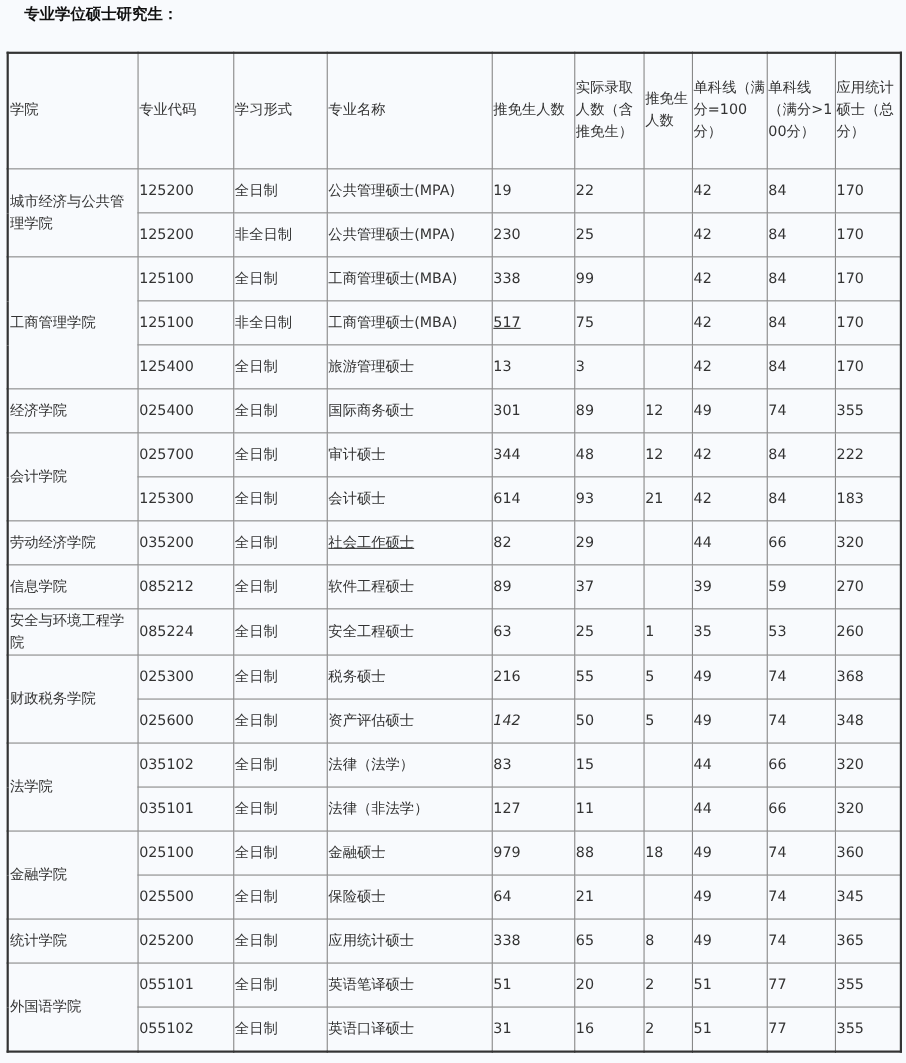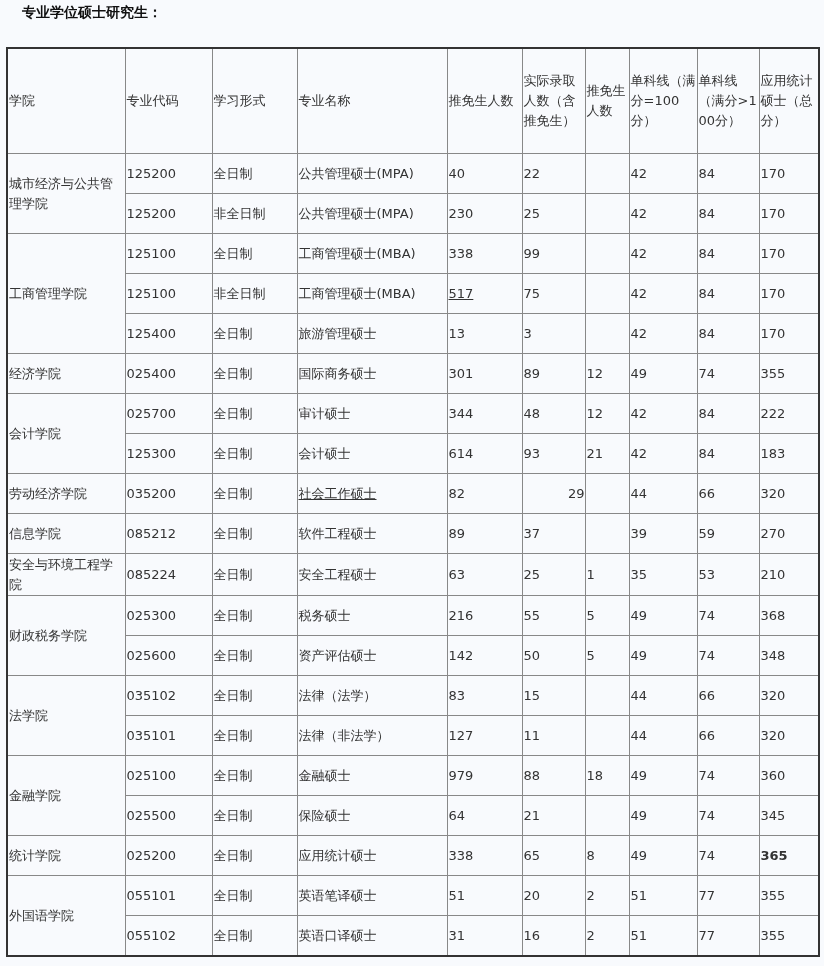--- a/index.html
+++ b/index.html
@@ -70,7 +70,7 @@
         <td style="height: 39px;">125200</td>
         <td style="height: 39px;">全日制</td>
         <td style="height: 39px;">公共管理硕士(MPA)</td>
-        <td style="height: 39px;">40</td>
+        <td style="height: 39px;">19</td>
         <td style="height: 39px;">22</td>
         <td style="height: 39px;"></td>
         <td style="height: 39px;">42</td>

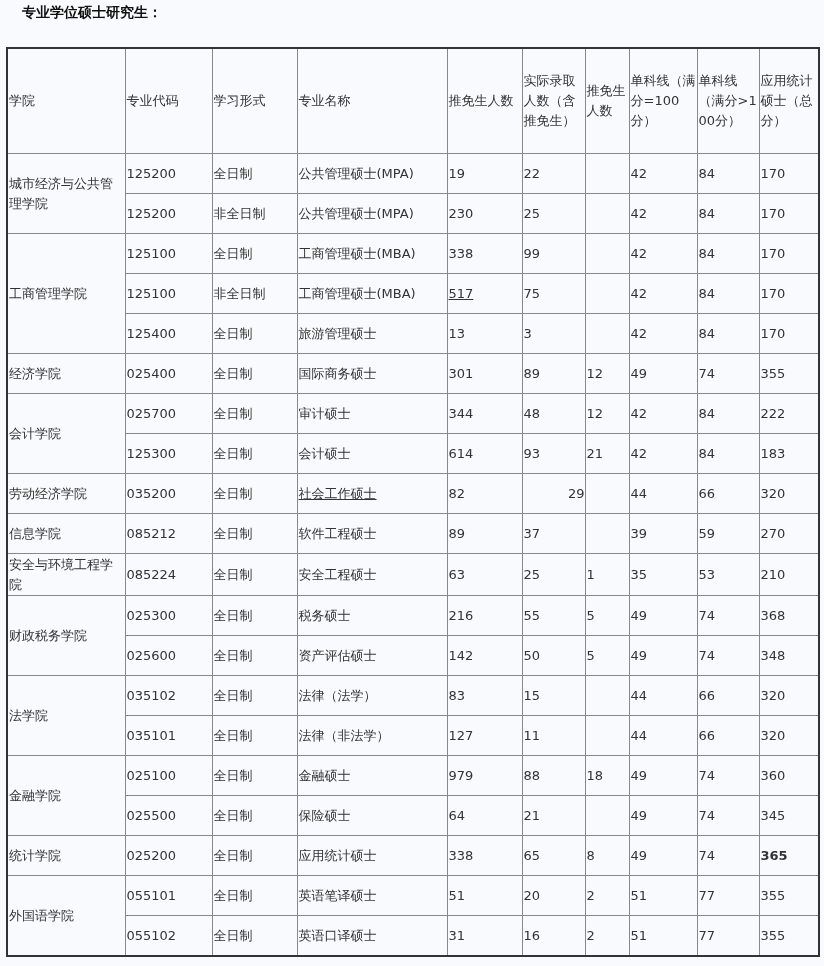--- a/index.html
+++ b/index.html
@@ -163,7 +163,7 @@
         <td style="height: 39px;">全日制</td>
         <td style="height: 39px; text-decoration: underline;">社会工作硕士</td>
         <td style="height: 39px;">82</td>
-        <td style="height: 39px; text-align: right;">29</td>
+        <td style="height: 39px;">29</td>
         <td style="height: 39px;"></td>
         <td style="height: 39px;">44</td>
         <td style="height: 39px;">66</td>

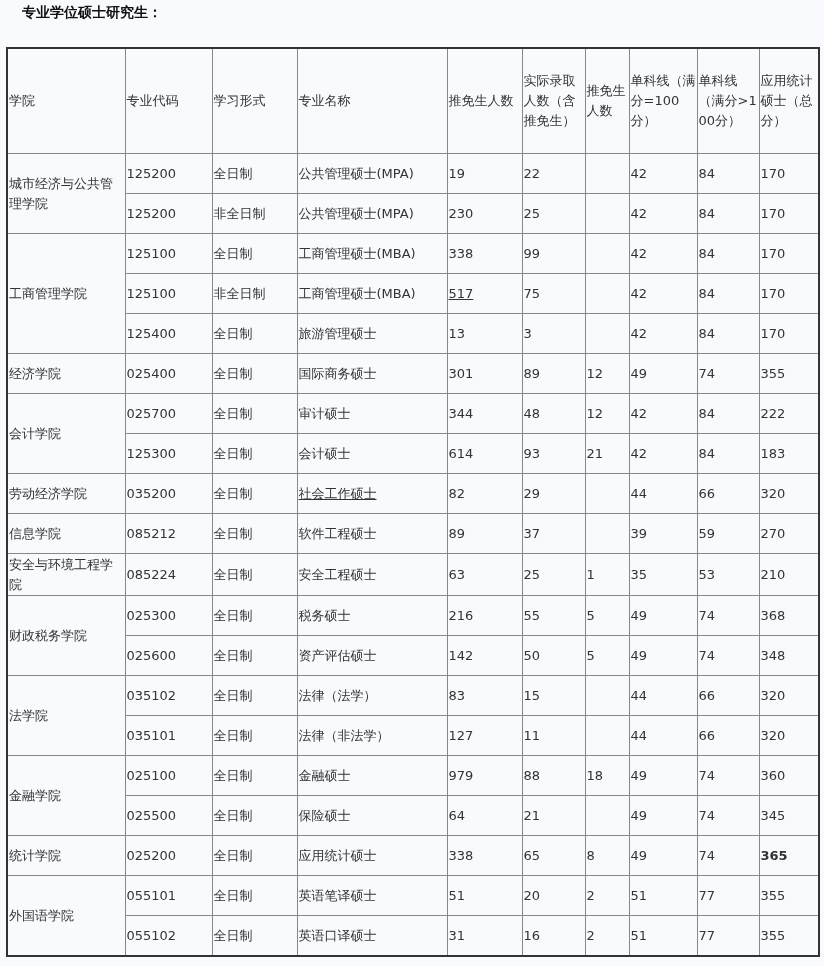--- a/index.html
+++ b/index.html
@@ -191,7 +191,7 @@
         <td style="height: 41px;">1</td>
         <td style="height: 41px;">35</td>
         <td style="height: 41px;">53</td>
-        <td style="height: 41px;">210</td>
+        <td style="height: 41px;">260</td>
       </tr>
       <tr>
         <td rowspan="2">财政税务学院</td>

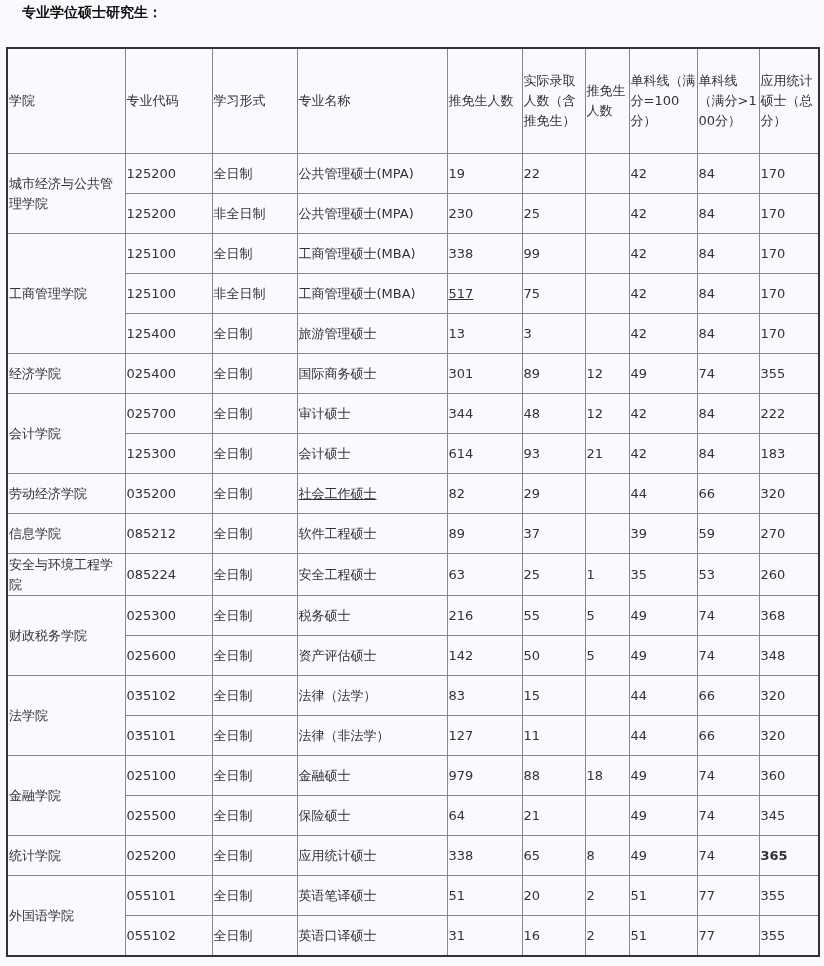--- a/index.html
+++ b/index.html
@@ -209,7 +209,7 @@
         <td style="height: 39px;">025600</td>
         <td style="height: 39px;">全日制</td>
         <td style="height: 39px;">资产评估硕士</td>
-        <td style="height: 39px;">142</td>
+        <td style="height: 39px; font-style: italic;">142</td>
         <td style="height: 39px;">50</td>
         <td style="height: 39px;">5</td>
         <td style="height: 39px;">49</td>

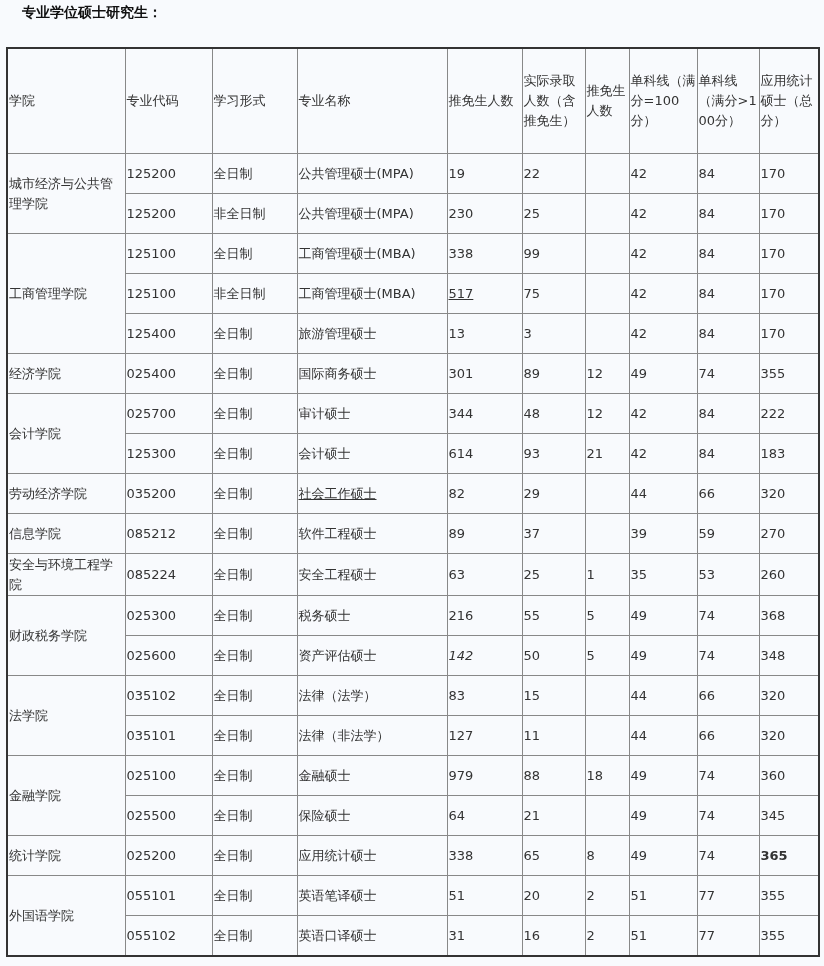--- a/index.html
+++ b/index.html
@@ -272,7 +272,7 @@
         <td style="height: 39px;">8</td>
         <td style="height: 39px;">49</td>
         <td style="height: 39px;">74</td>
-        <td style="height: 39px; font-weight: bold;">365</td>
+        <td style="height: 39px;">365</td>
       </tr>
       <tr>
         <td rowspan="2">外国语学院</td>

